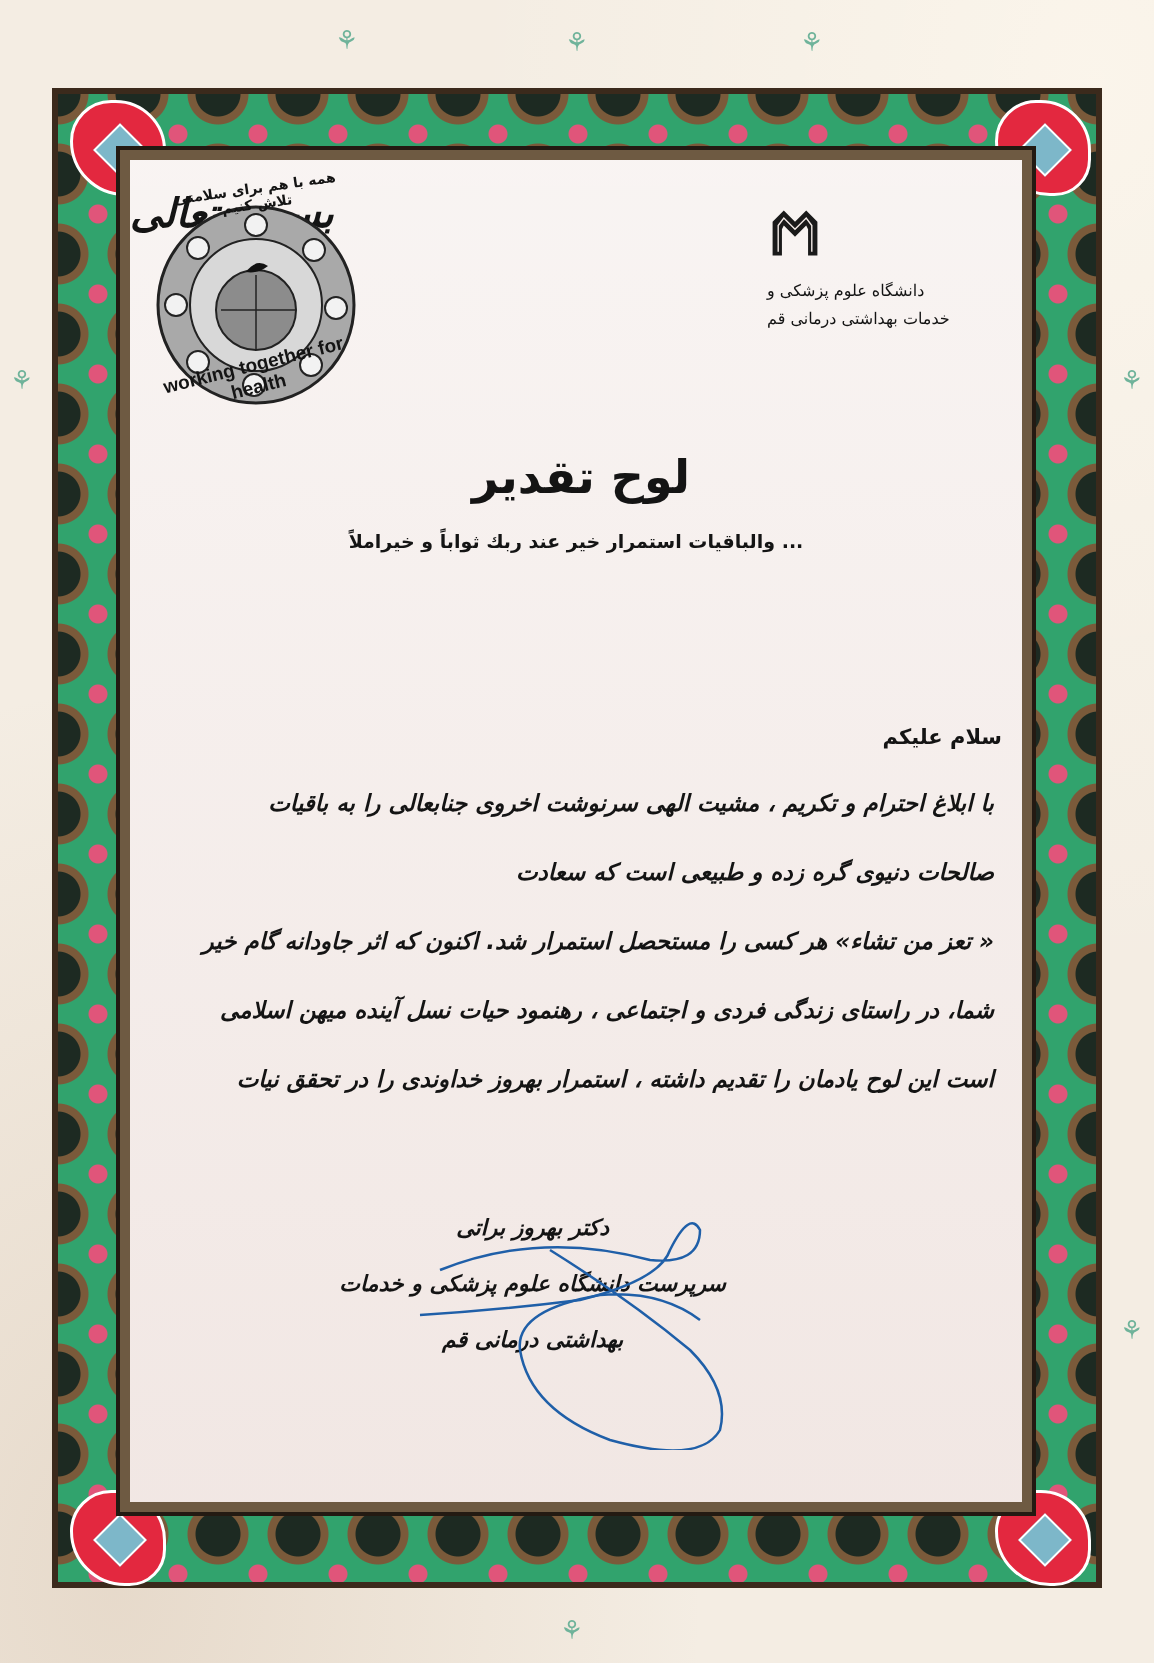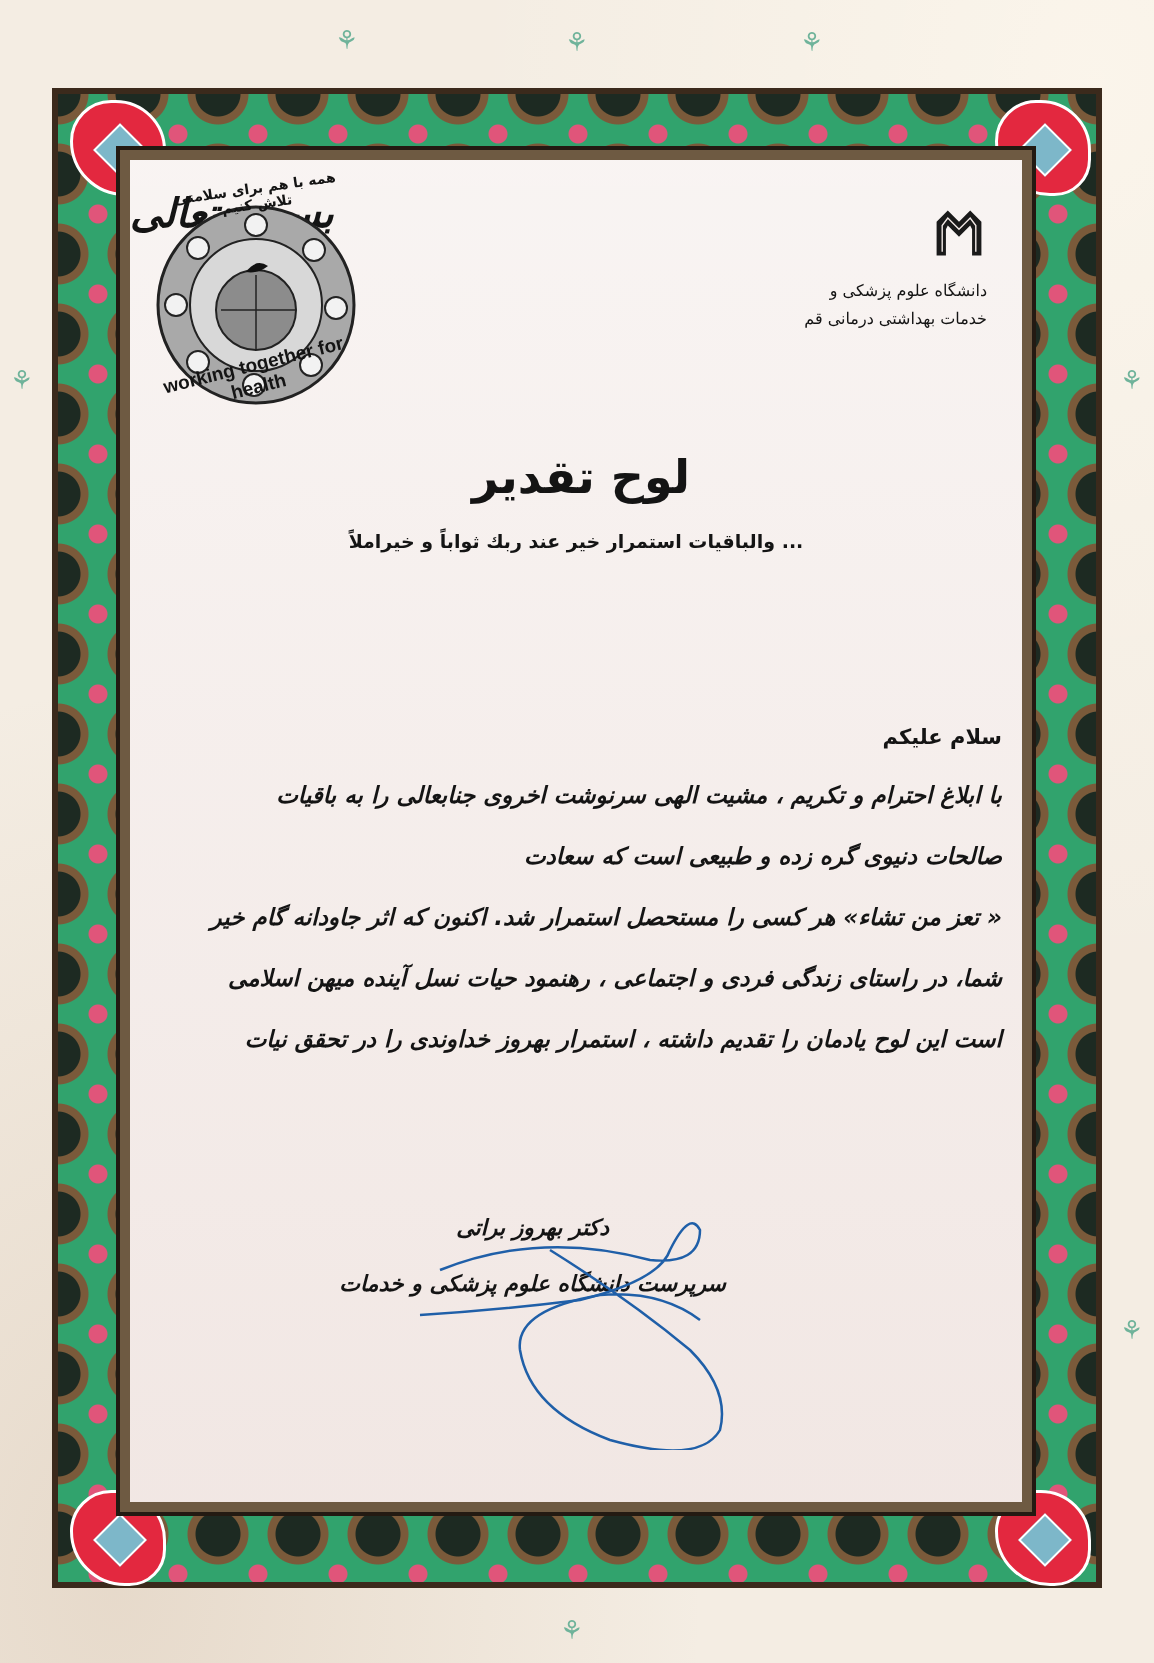--- a/index.html
+++ b/index.html
@@ -67,7 +67,7 @@
       font-family: Liberation Mono, monospace; font-size: 40px; font-weight: bold; font-style: italic;
     }
     .uni-block {
-      position: absolute; right: 35px; top: 45px; width: 220px; text-align: right;
+      position: absolute; right: 35px; top: 45px; width: 220px; text-align: left;
     }
     .uni-logo { width: 56px; height: 56px; margin: 0 auto 12px; }
     .uni-name { font-family: "DejaVu Serif", serif; font-size: 16px; line-height: 28px; }

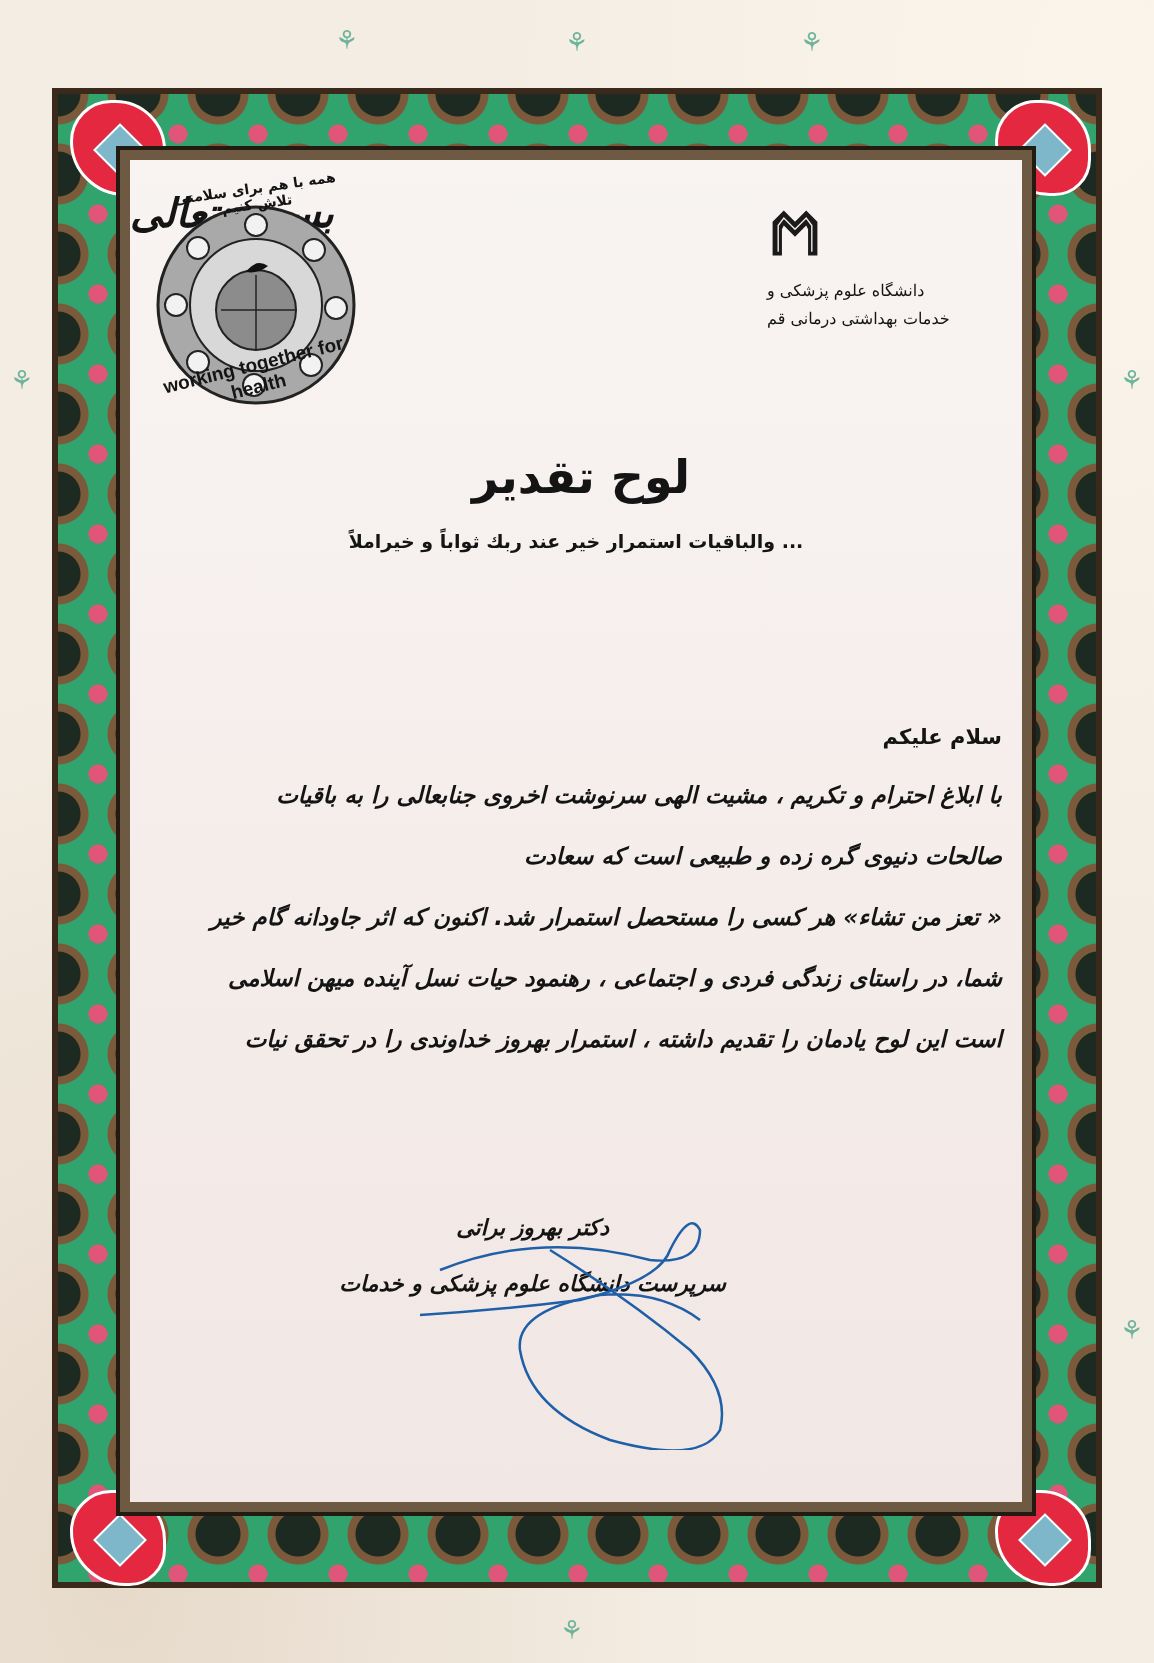--- a/index.html
+++ b/index.html
@@ -108,7 +108,7 @@
       font-size: 23px; font-weight: bold; font-style: italic;
       line-height: 61px; text-align: justify; text-align-last: right;
     }
-    .body-text p { margin: 0; }
+    .body-text p { margin: 8px; }
 
     .signature-block {
       position: absolute; top: 1040px; right: 296px; text-align: center;

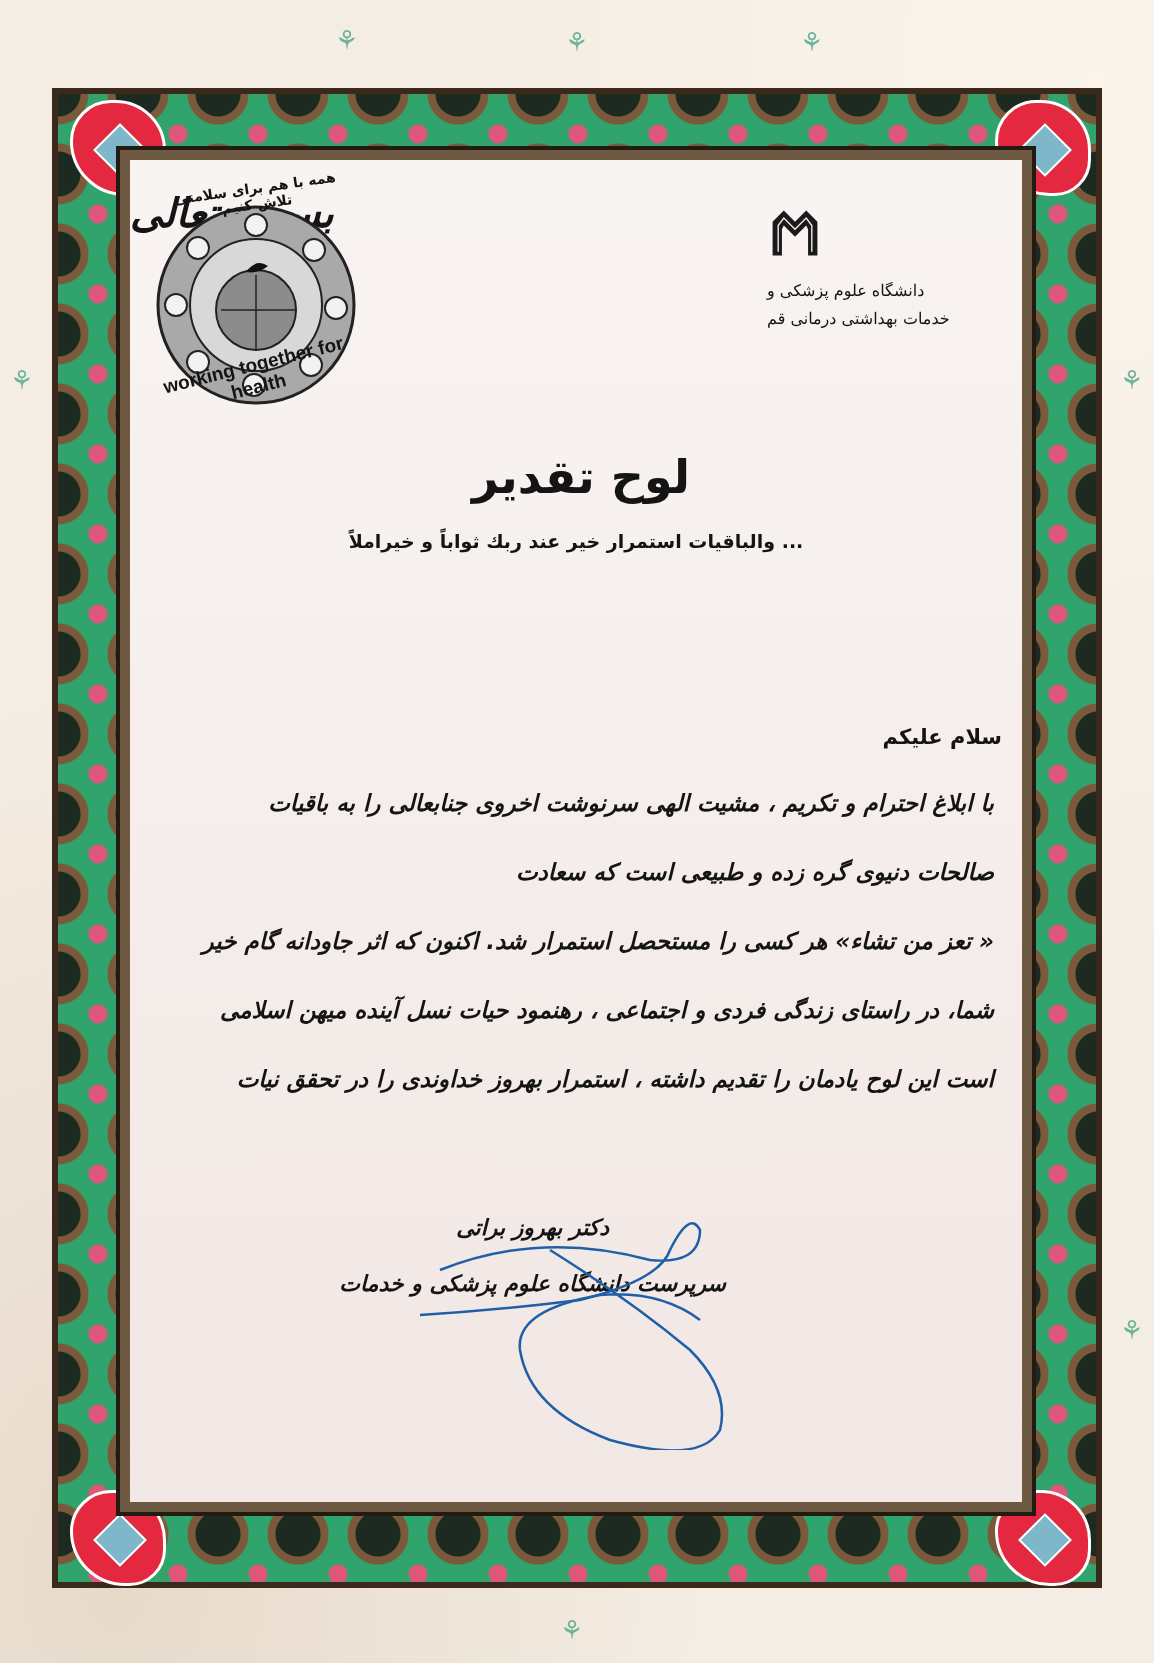--- a/index.html
+++ b/index.html
@@ -192,6 +192,7 @@
     <div class="signature-block">
       <div>دکتر بهروز براتی</div>
       <div>سرپرست دانشگاه علوم پزشکی و خدمات</div>
+      <div>بهداشتی درمانی قم</div>
     </div>
 
     <svg class="signature-svg" viewBox="0 0 340 260">

